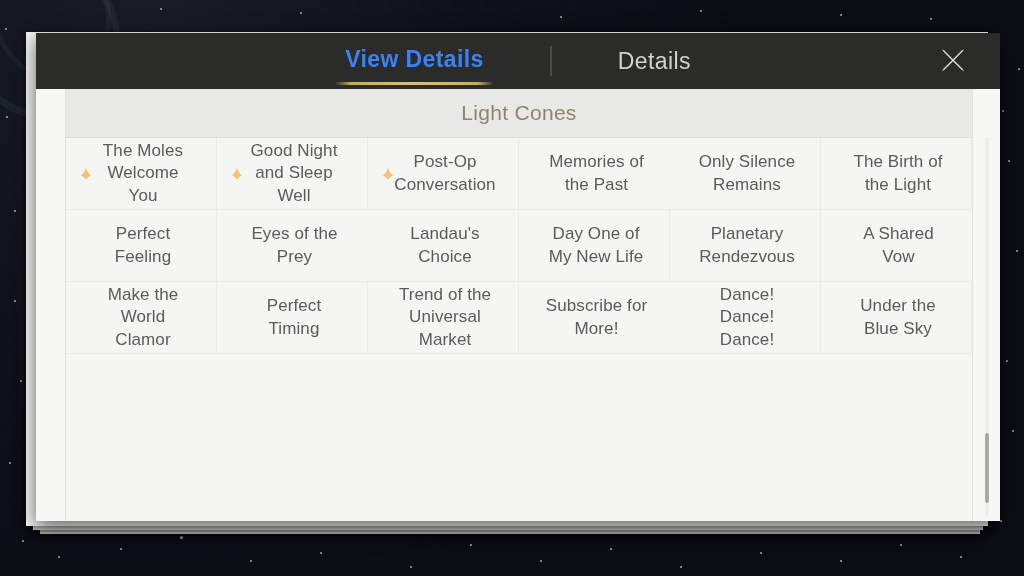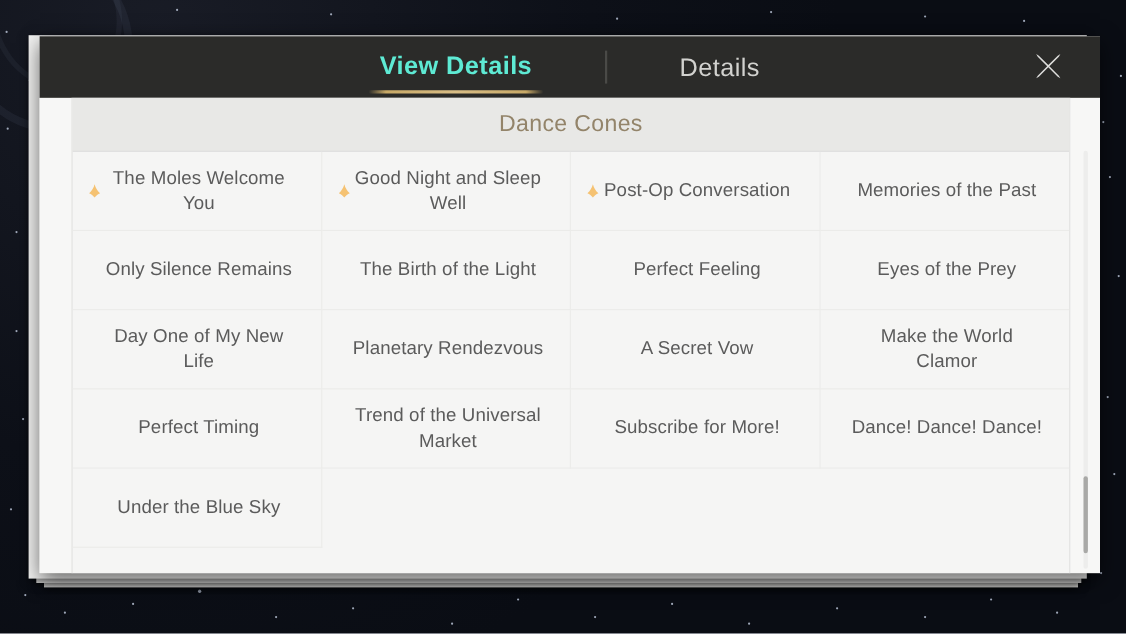--- a/index.html
+++ b/index.html
@@ -101,7 +101,7 @@
     user-select: none;
   }
   .tab.active {
-    color: #5eead4;
+    color: #3b82f6;
     font-weight: bold;
     padding-bottom: 4px;
   }

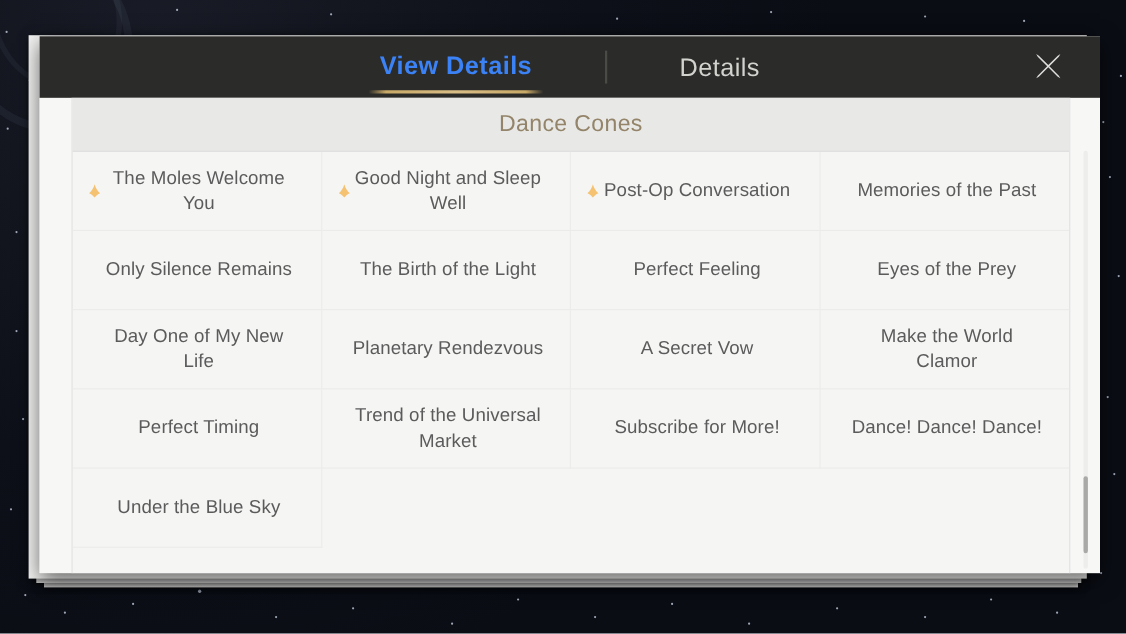--- a/index.html
+++ b/index.html
@@ -296,7 +296,7 @@
       <div class="content-frame">
 
         <div class="section-header">
-          <span class="section-header-title">Dance Cones</span>
+          <span class="section-header-title">Light Cones</span>
         </div>
 
         <div class="grid" id="item-grid">

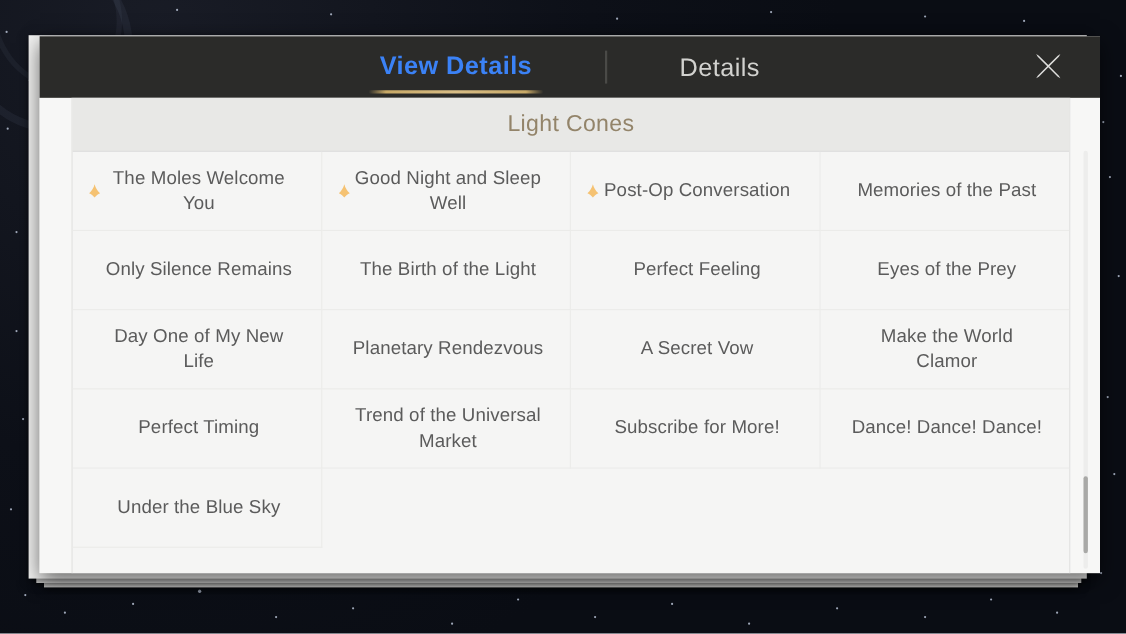--- a/index.html
+++ b/index.html
@@ -169,7 +169,7 @@
 
   .grid {
     display: grid;
-    grid-template-columns: repeat(4, 1fr);
+    grid-template-columns: repeat(6, 1fr);
   }
   .cell {
     position: relative;

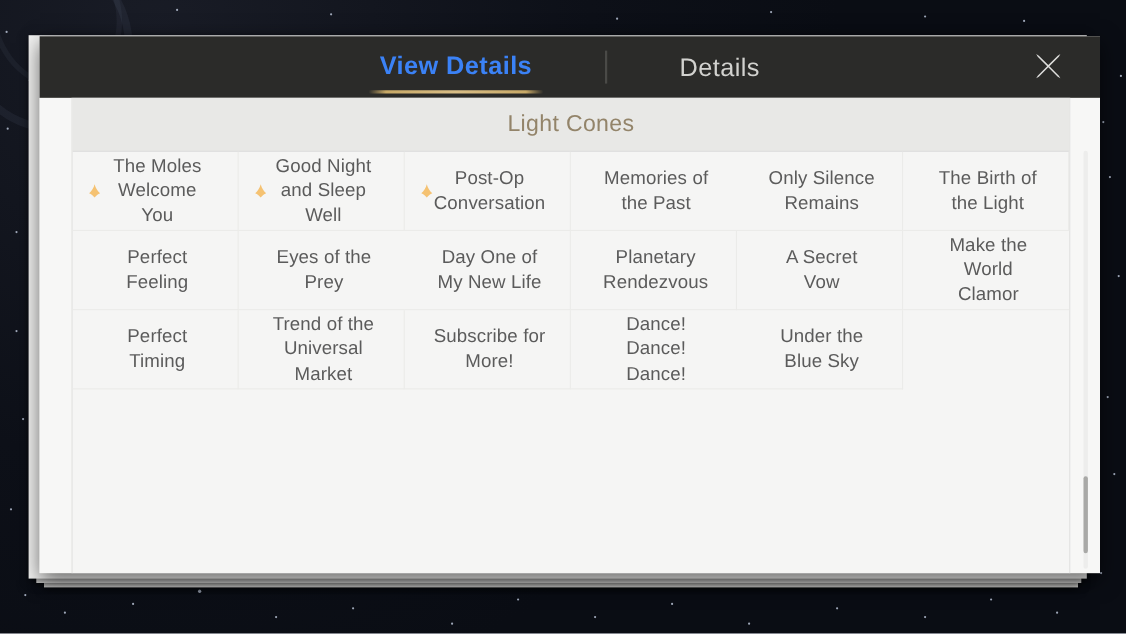--- a/index.html
+++ b/index.html
@@ -334,6 +334,9 @@
               <span class="cell-label">Eyes of the Prey</span>
             </div>
             <div class="cell">
+              <span class="cell-label">Landau's Choice</span>
+            </div>
+            <div class="cell">
               <span class="cell-label">Day One of My New Life</span>
             </div>
             <div class="cell">

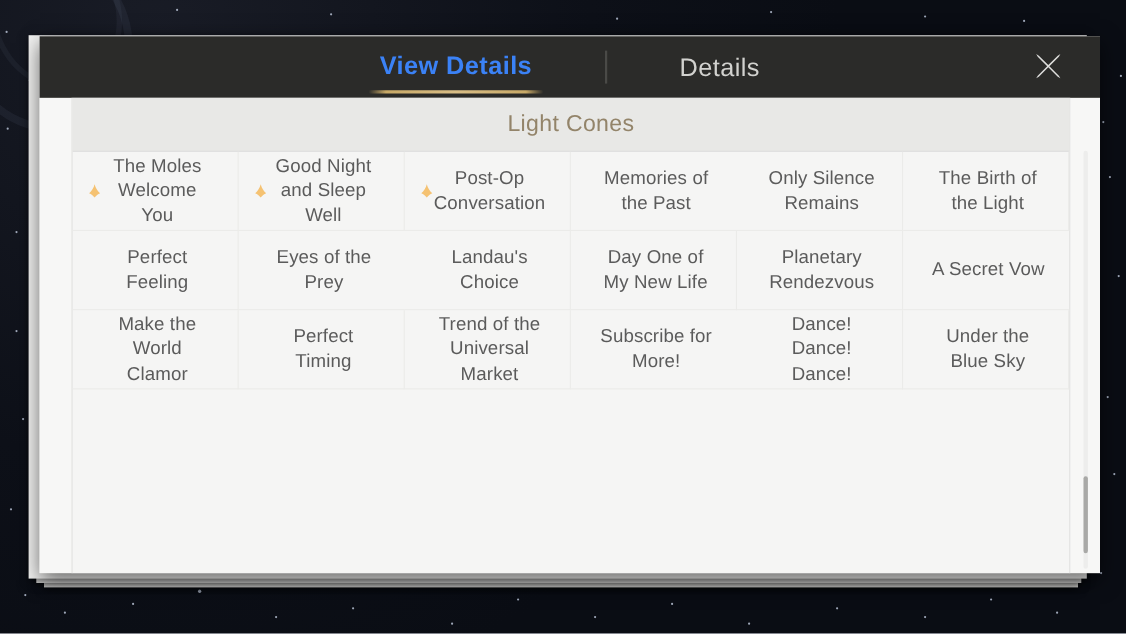--- a/index.html
+++ b/index.html
@@ -343,7 +343,7 @@
               <span class="cell-label">Planetary Rendezvous</span>
             </div>
             <div class="cell">
-              <span class="cell-label">A Secret Vow</span>
+              <span class="cell-label">A Shared Vow</span>
             </div>
             <div class="cell">
               <span class="cell-label">Make the World Clamor</span>

